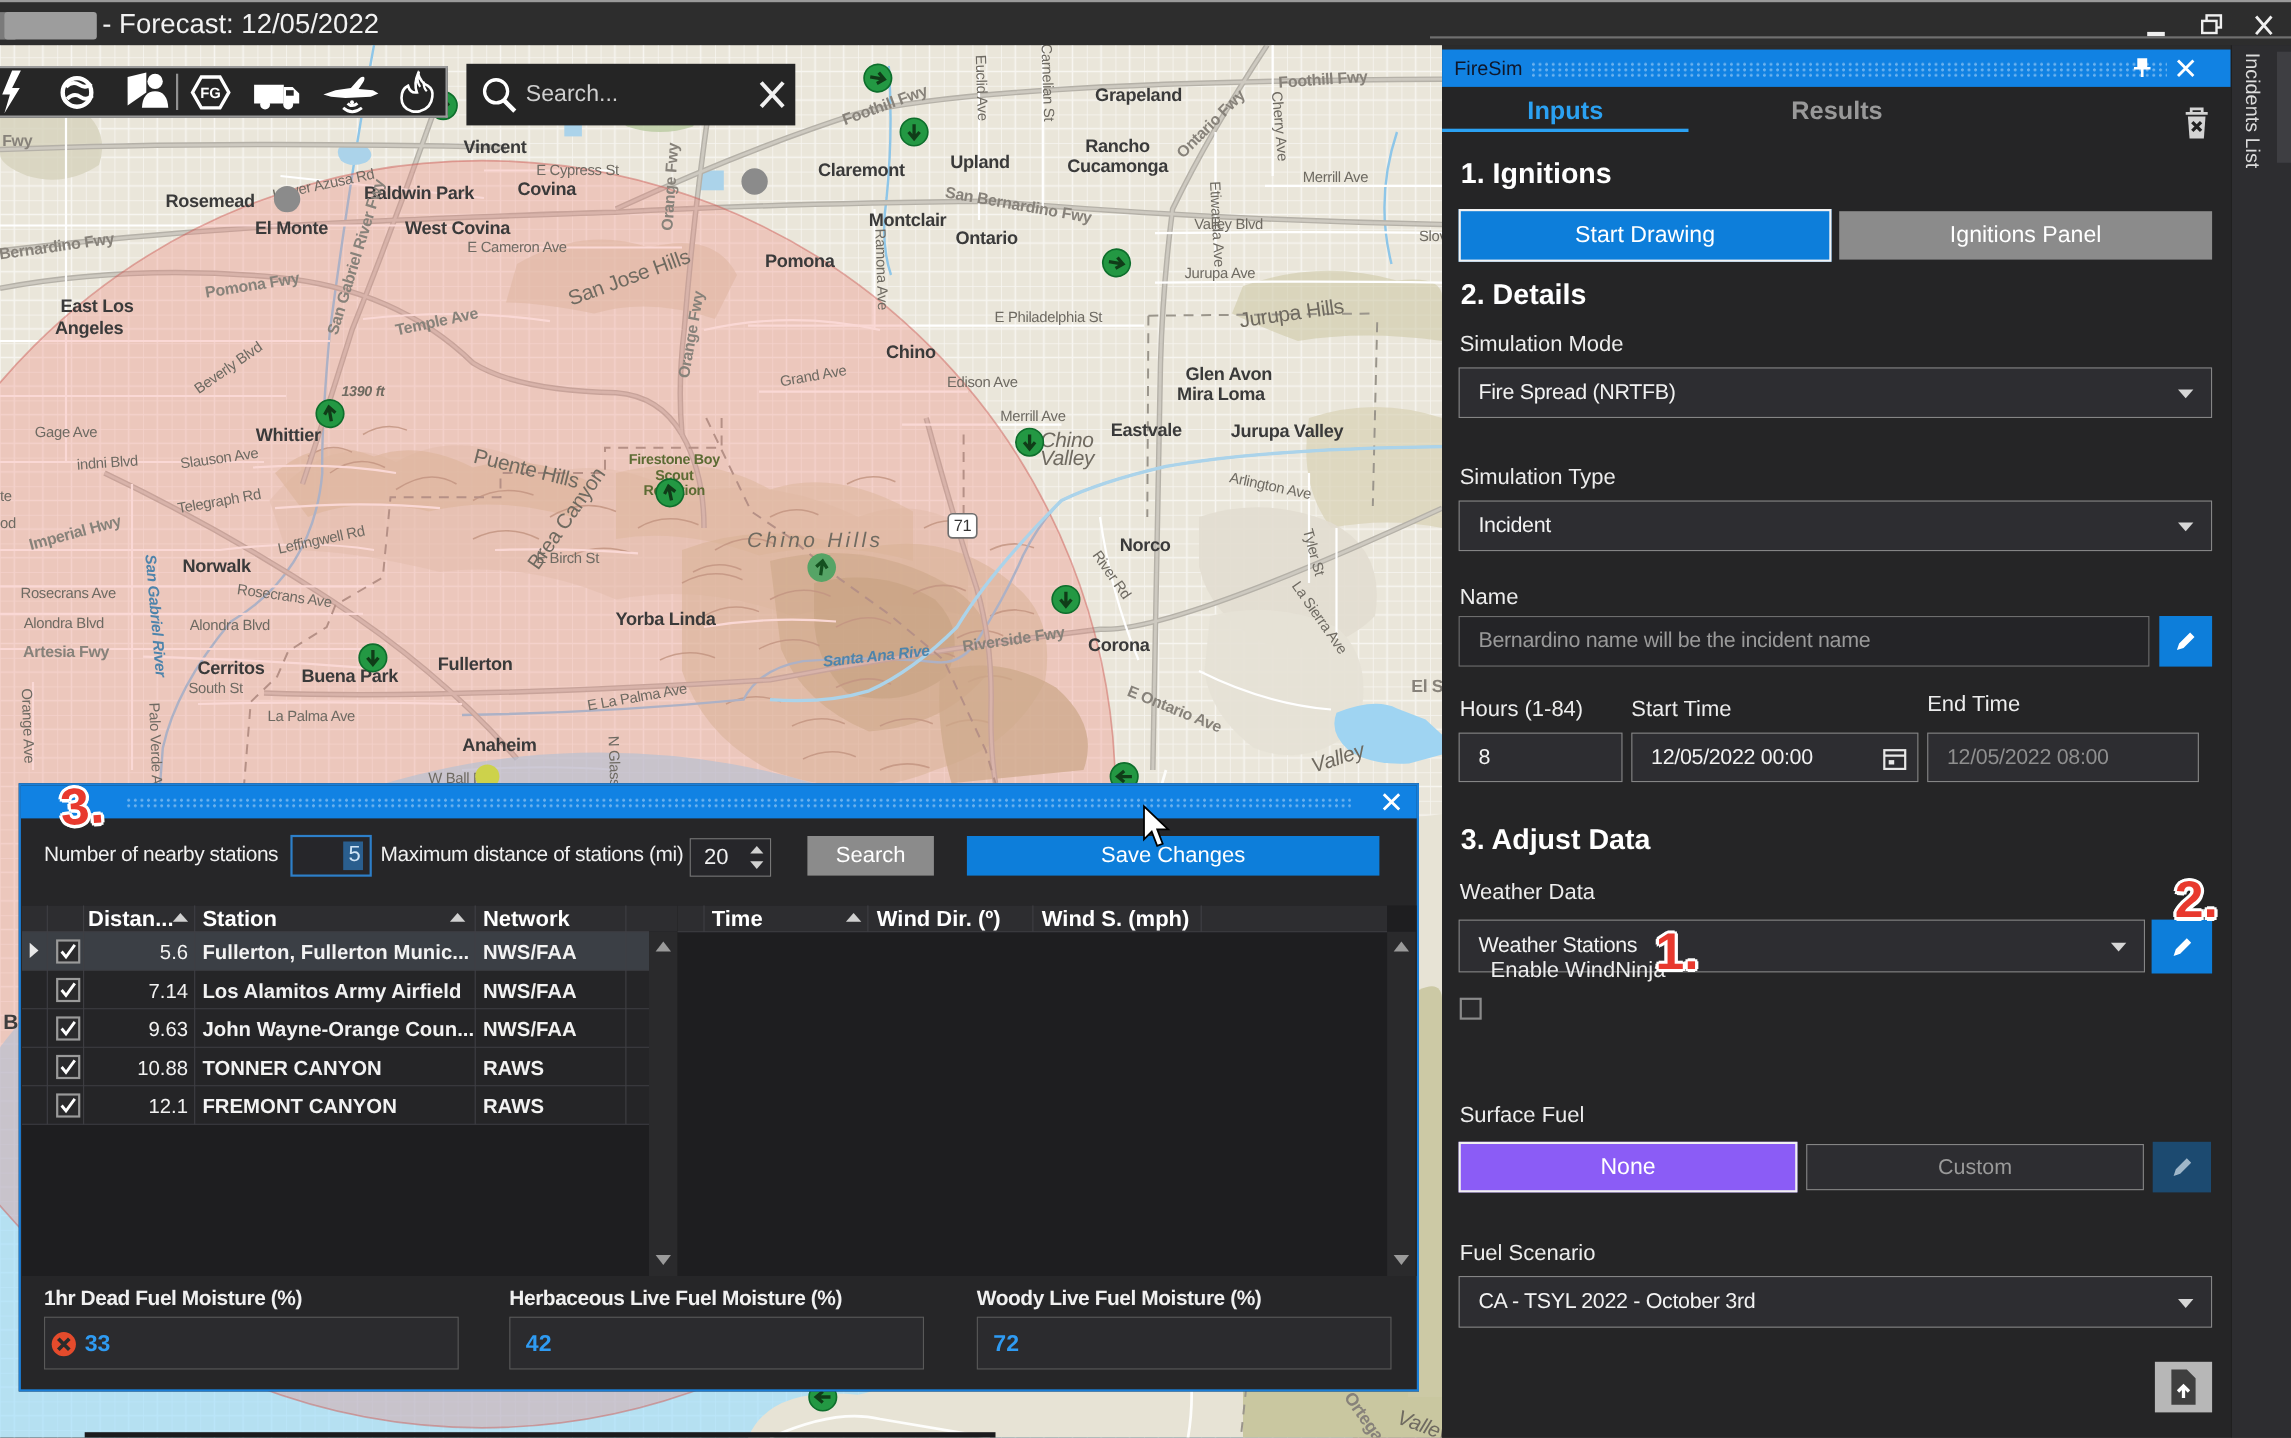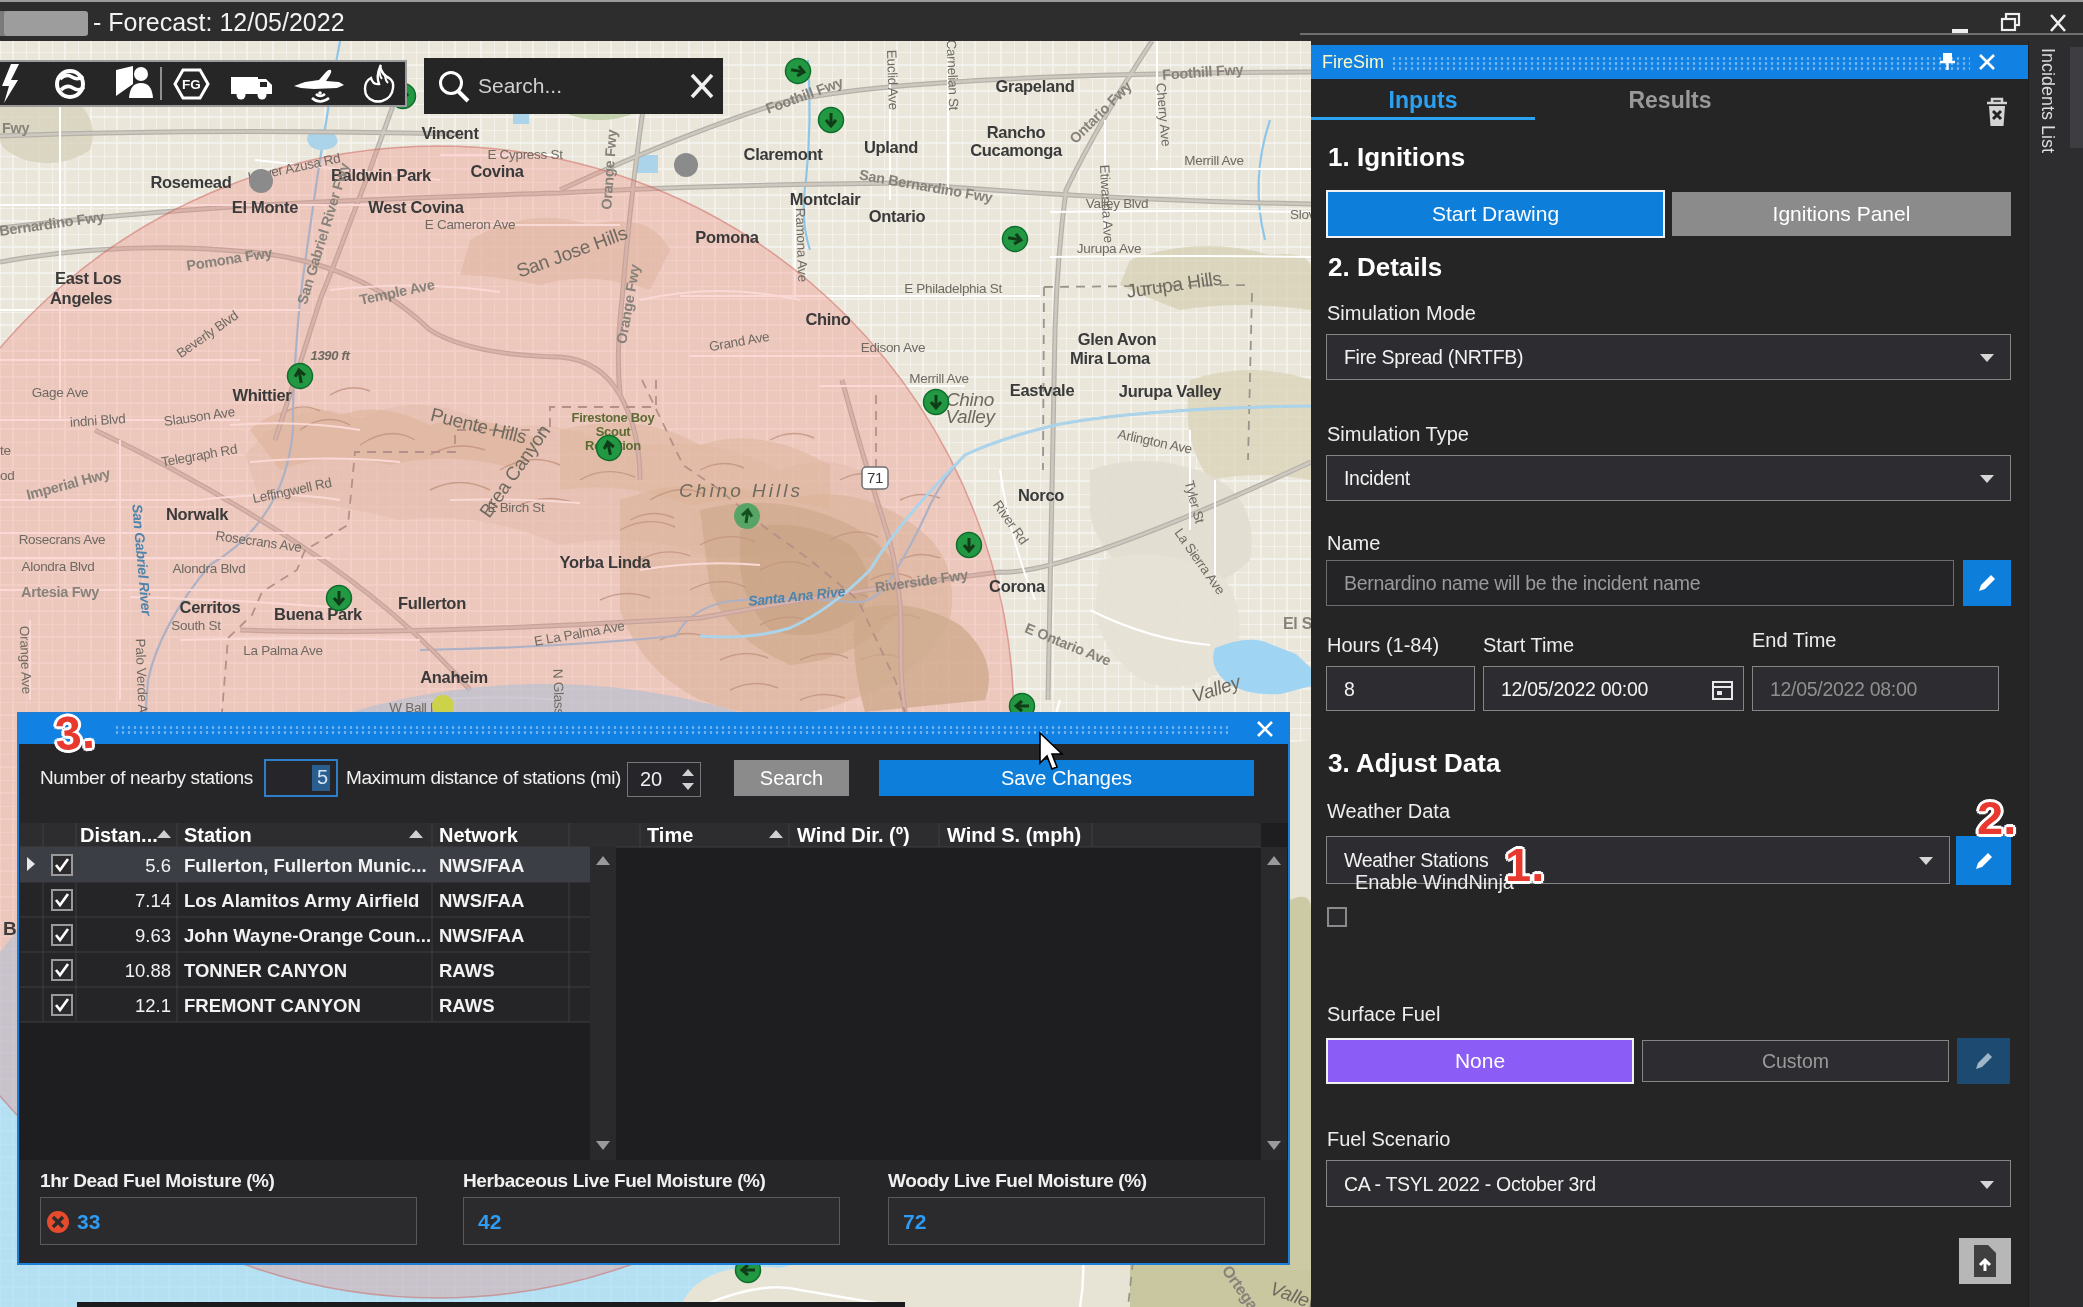--- a/index.html
+++ b/index.html
@@ -25,7 +25,7 @@
 
 #rpanel { left:1311px; top:45px; width:717px; height:1262px; background:#252526; z-index:10; color:#f0f0f0; }
 #rphead { position:absolute; left:0; top:0; width:717px; height:34px; background:#1182e3; }
-#rphead .t { position:absolute; left:11px; top:7px; font-size:18px; color:#fef9c3; }
+#rphead .t { position:absolute; left:11px; top:7px; font-size:18px; color:#0f172a; }
 #rphead .grip { position:absolute; left:80px; right:58px; top:11px; bottom:9px;
   background-image: radial-gradient(circle, rgba(255,255,255,.38) 1.1px, transparent 1.6px);
   background-size:6px 5px; }

